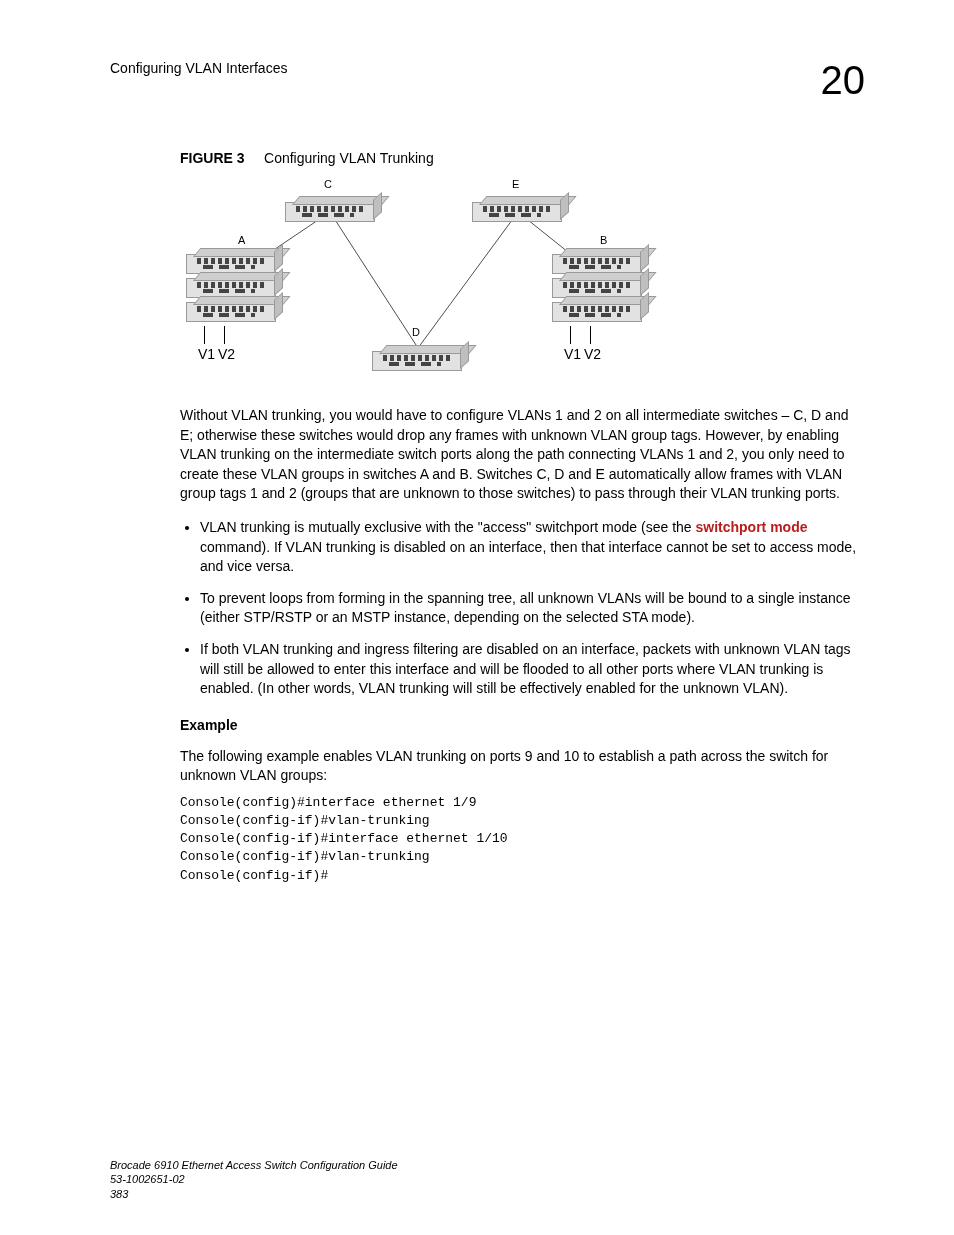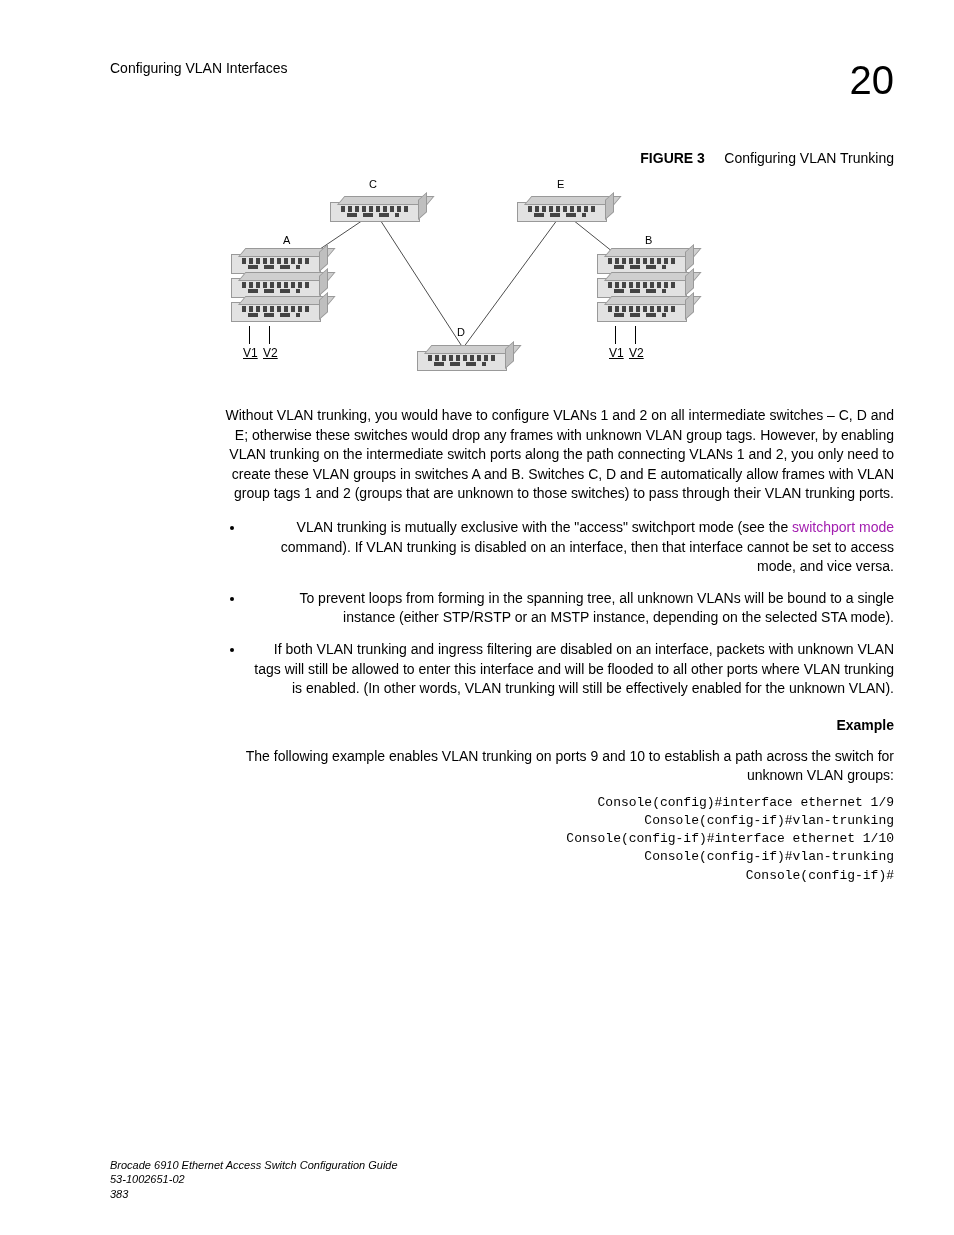--- a/index.html
+++ b/index.html
@@ -15,7 +15,7 @@
     box-sizing: border-box;
   }
   .page {
-    padding: 60px 60px 0 110px;
+    padding: 60px 89px 0 110px;
     box-sizing: border-box;
     height: 100%;
     position: relative;

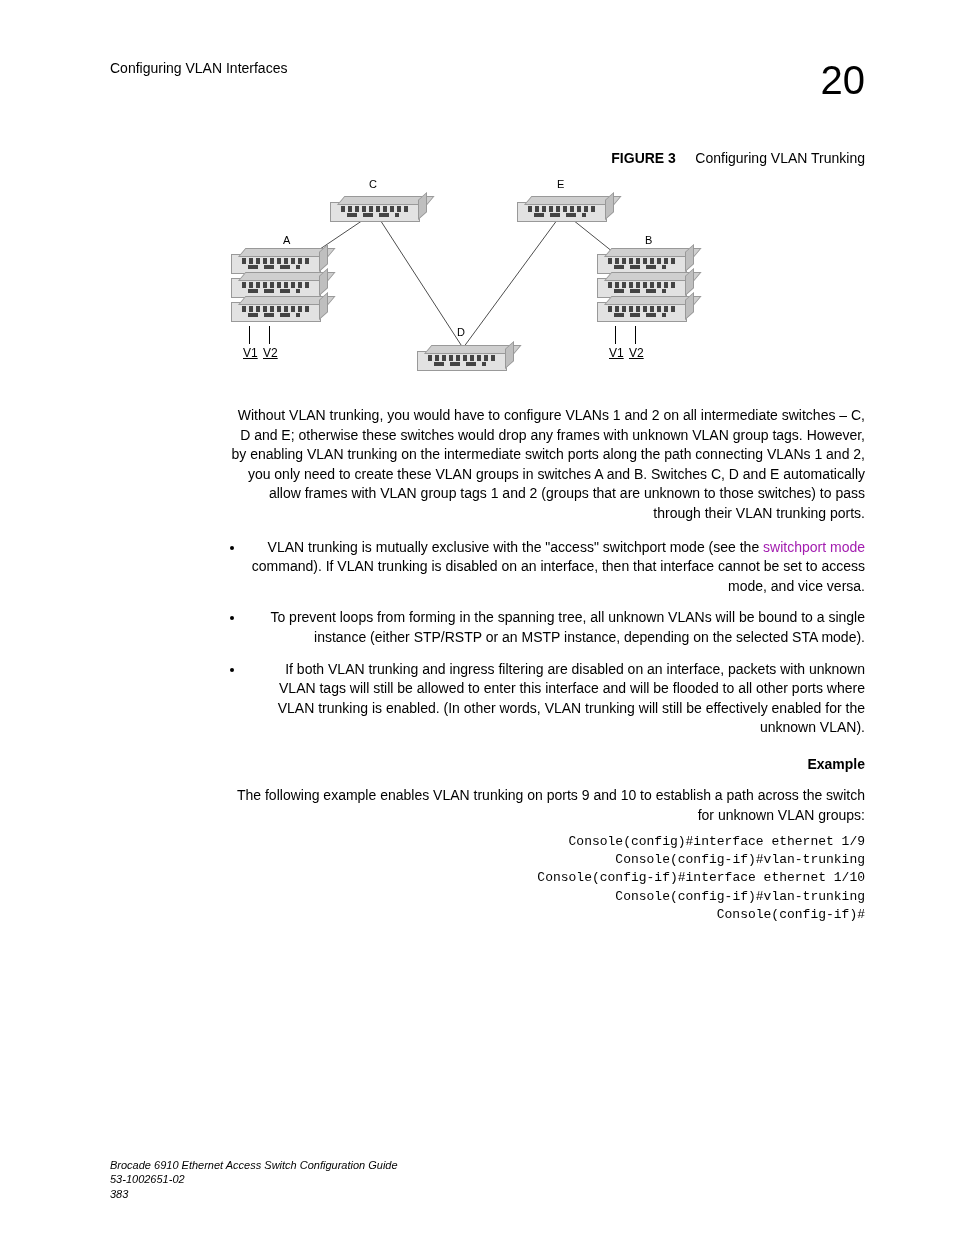--- a/index.html
+++ b/index.html
@@ -36,8 +36,7 @@
     line-height: 1;
   }
   .content {
-    margin-left: 115px;
-    text-align: right;
+    margin-left: 70px;
   }
   .figure-caption {
     font-size: 14px;

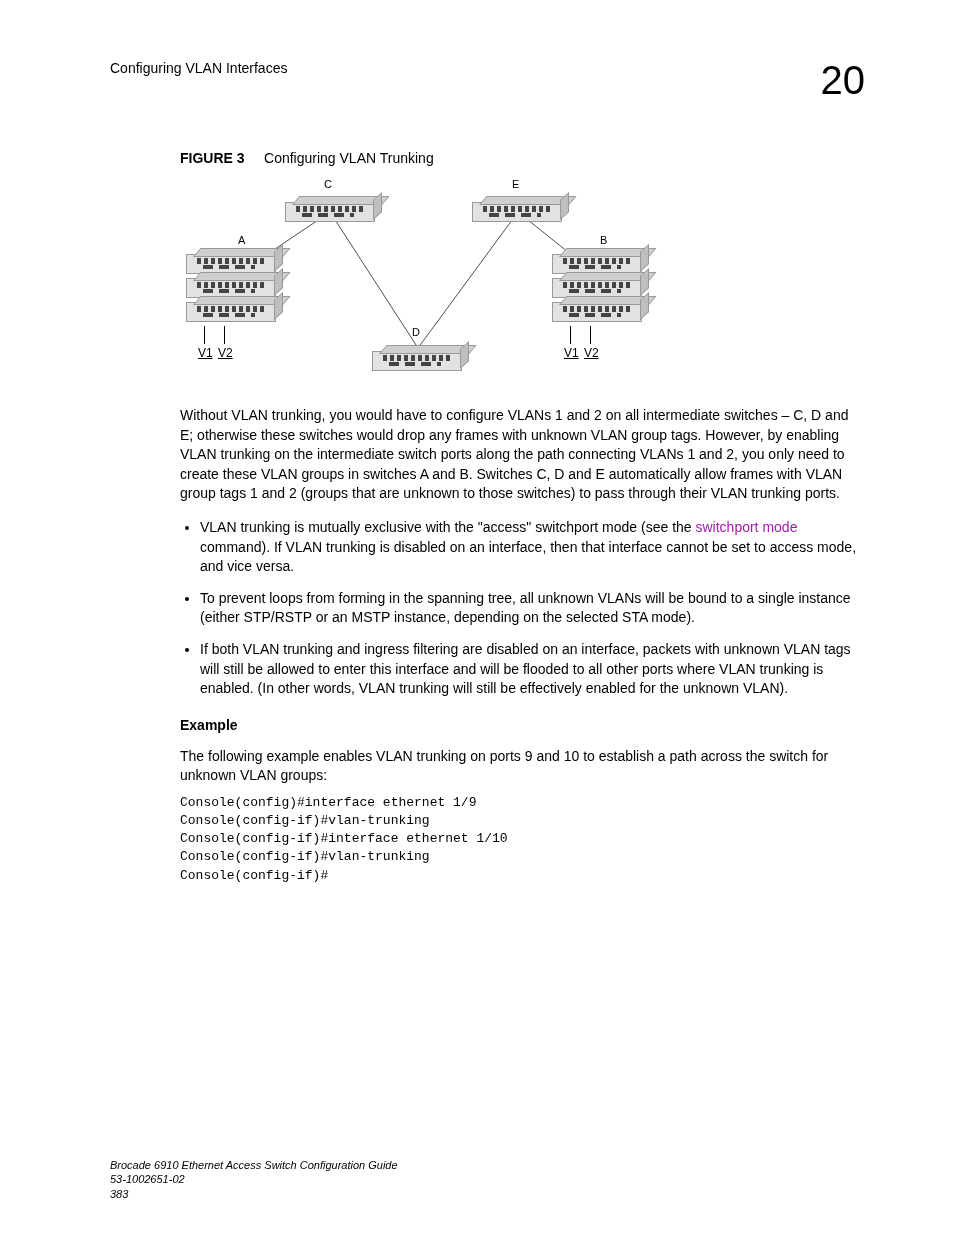--- a/index.html
+++ b/index.html
@@ -114,8 +114,7 @@
   }
   .vlabel {
     position: absolute;
-    font-size: 12px;
-    text-decoration: underline;
+    font-size: 14px;
   }
   .para {
     font-size: 14px;

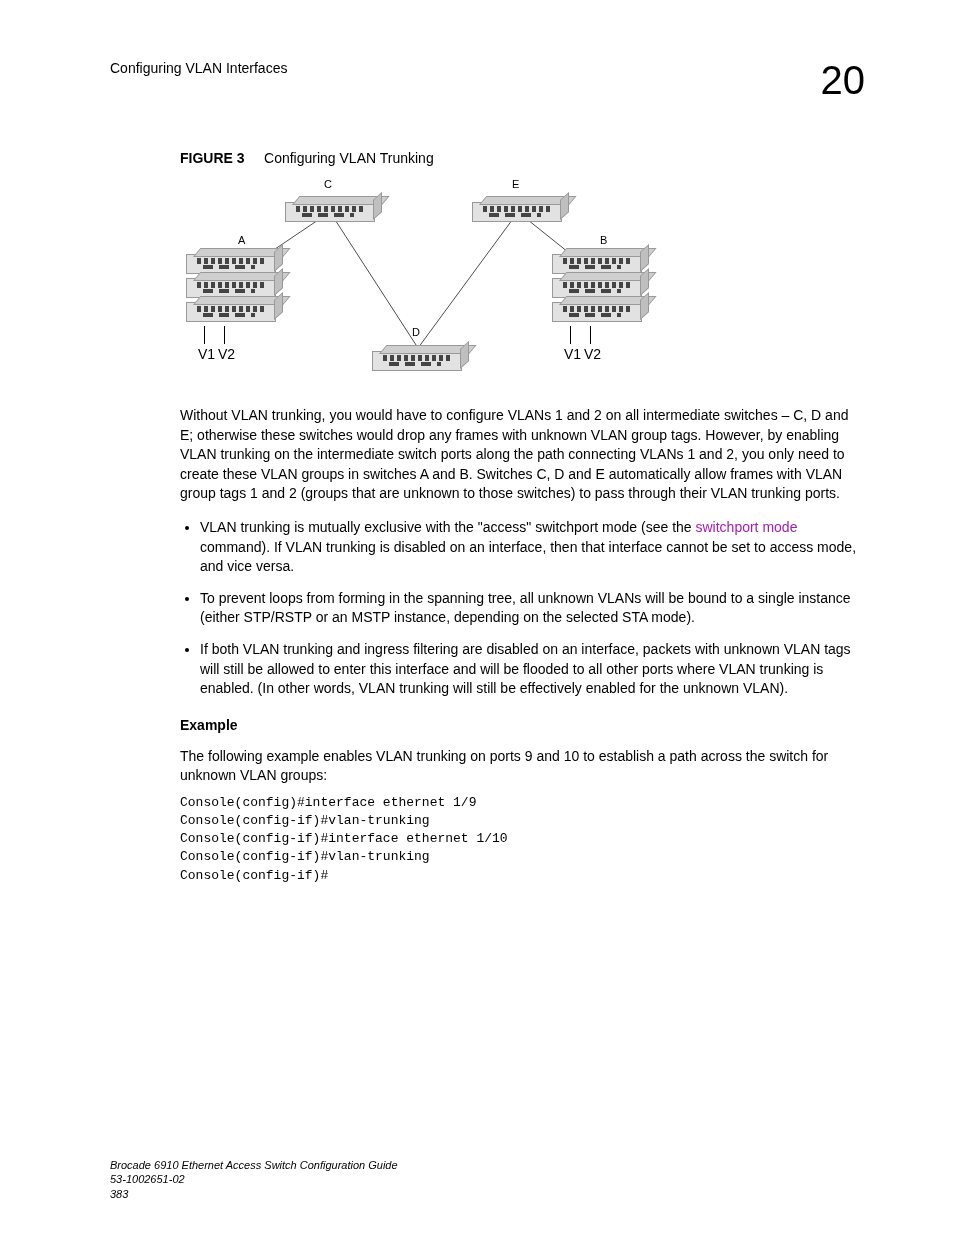--- a/index.html
+++ b/index.html
@@ -132,7 +132,8 @@
     list-style-type: disc;
   }
   .link {
-    color: #a21caf;
+    color: #b91c1c;
+    font-weight: bold;
   }
   .example-heading {
     font-weight: bold;

